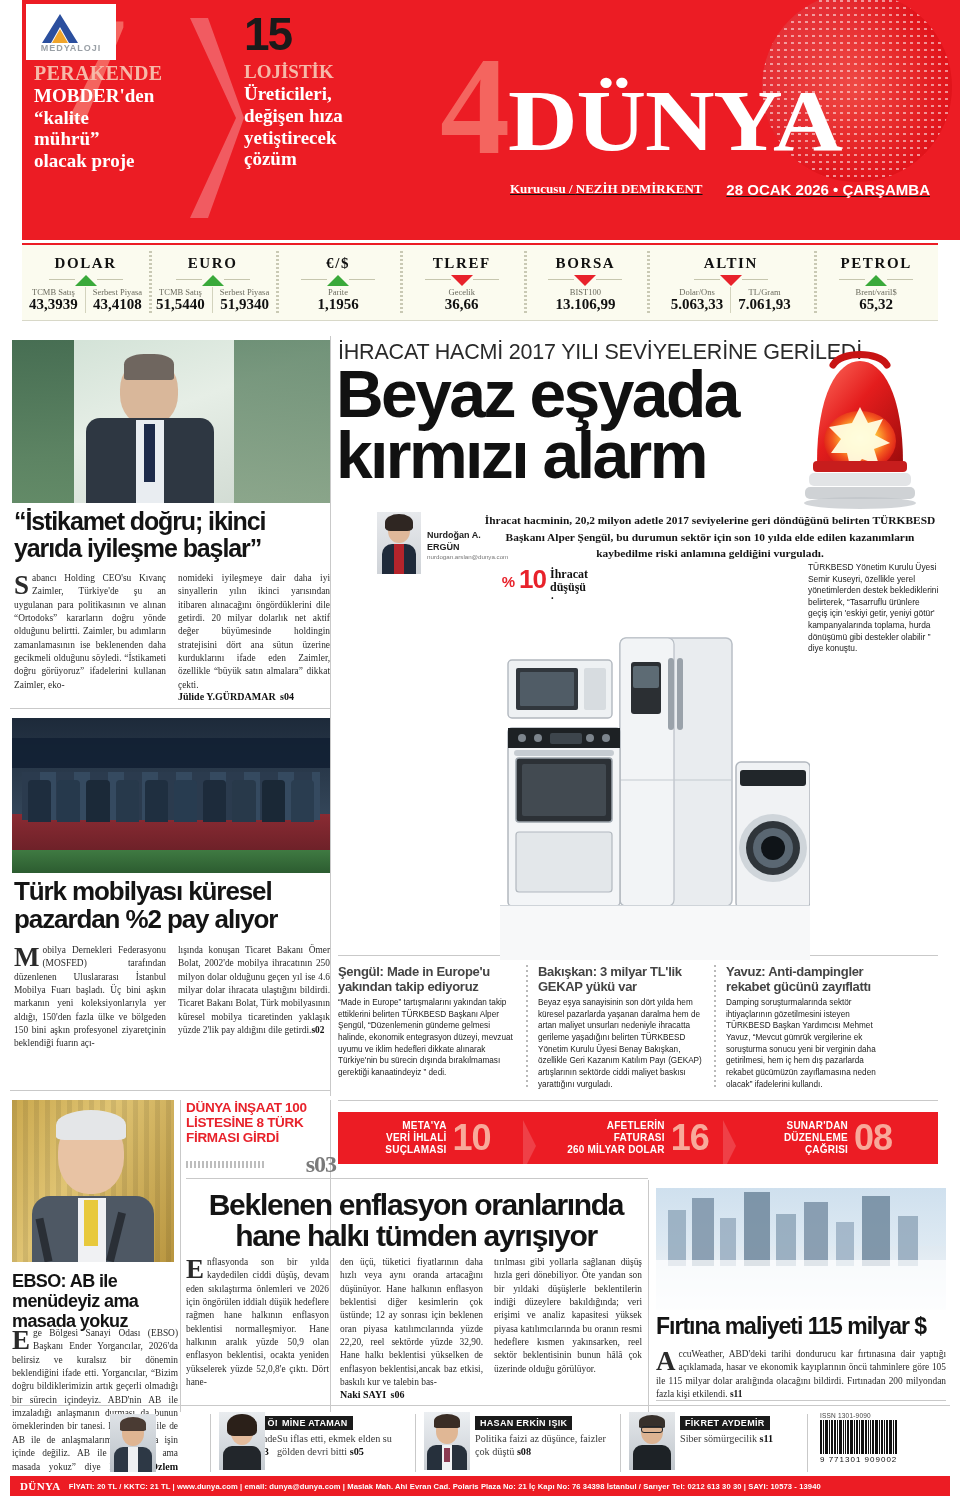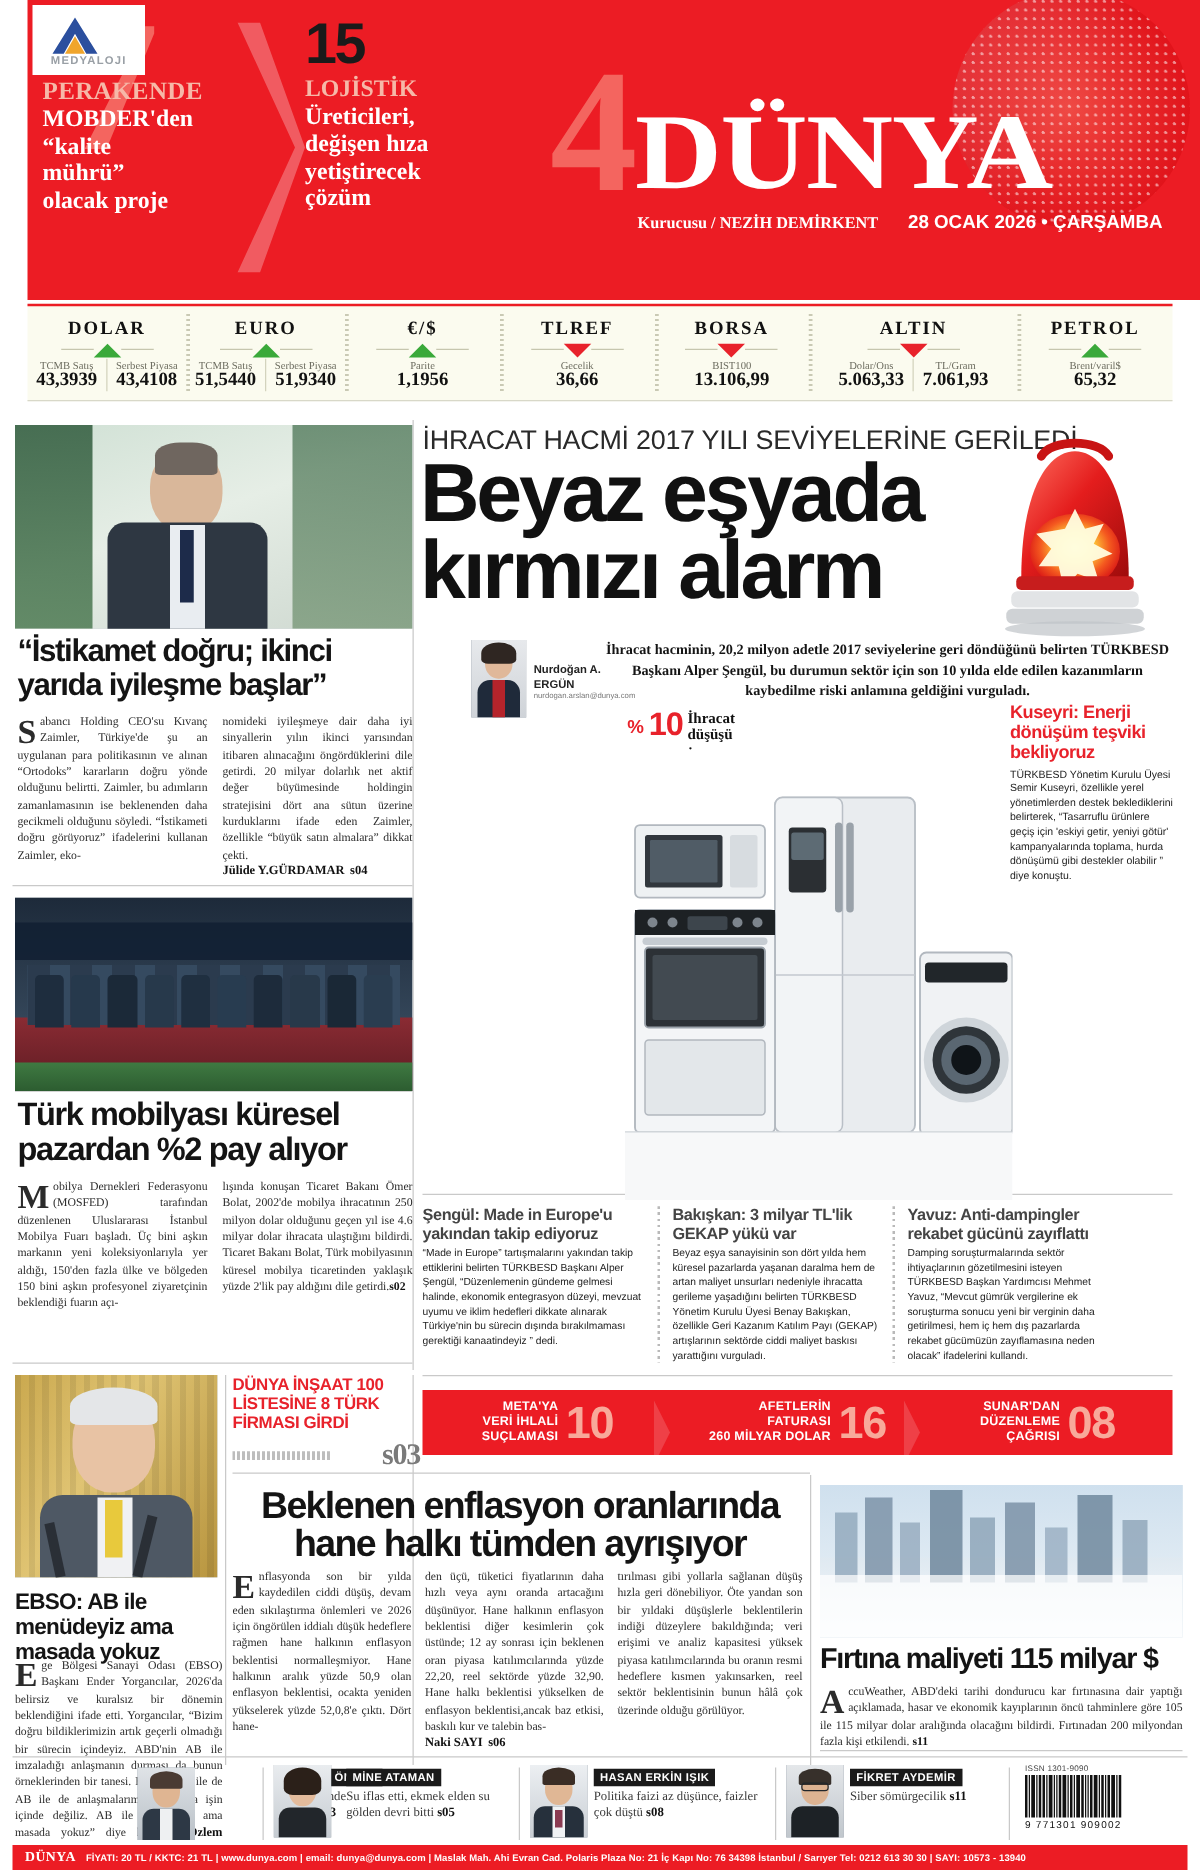--- a/index.html
+++ b/index.html
@@ -80,8 +80,8 @@
     transform:scaleX(1.12); transform-origin:left center;
   }
   .mast-foot {
-    display:flex; justify-content:space-between; align-items:flex-end;
-    margin-left:78px; margin-top:8px; width:420px;
+    display:flex; justify-content:space-between; align-items:flex-start;
+    margin-left:78px; margin-top:20px; width:420px;text-decoration:underline;
   }
   .kurucu { font-family:"Liberation Serif", serif; font-size:13px; color:#fff; font-weight:bold; }
   .kurucu b { font-weight:bold; }

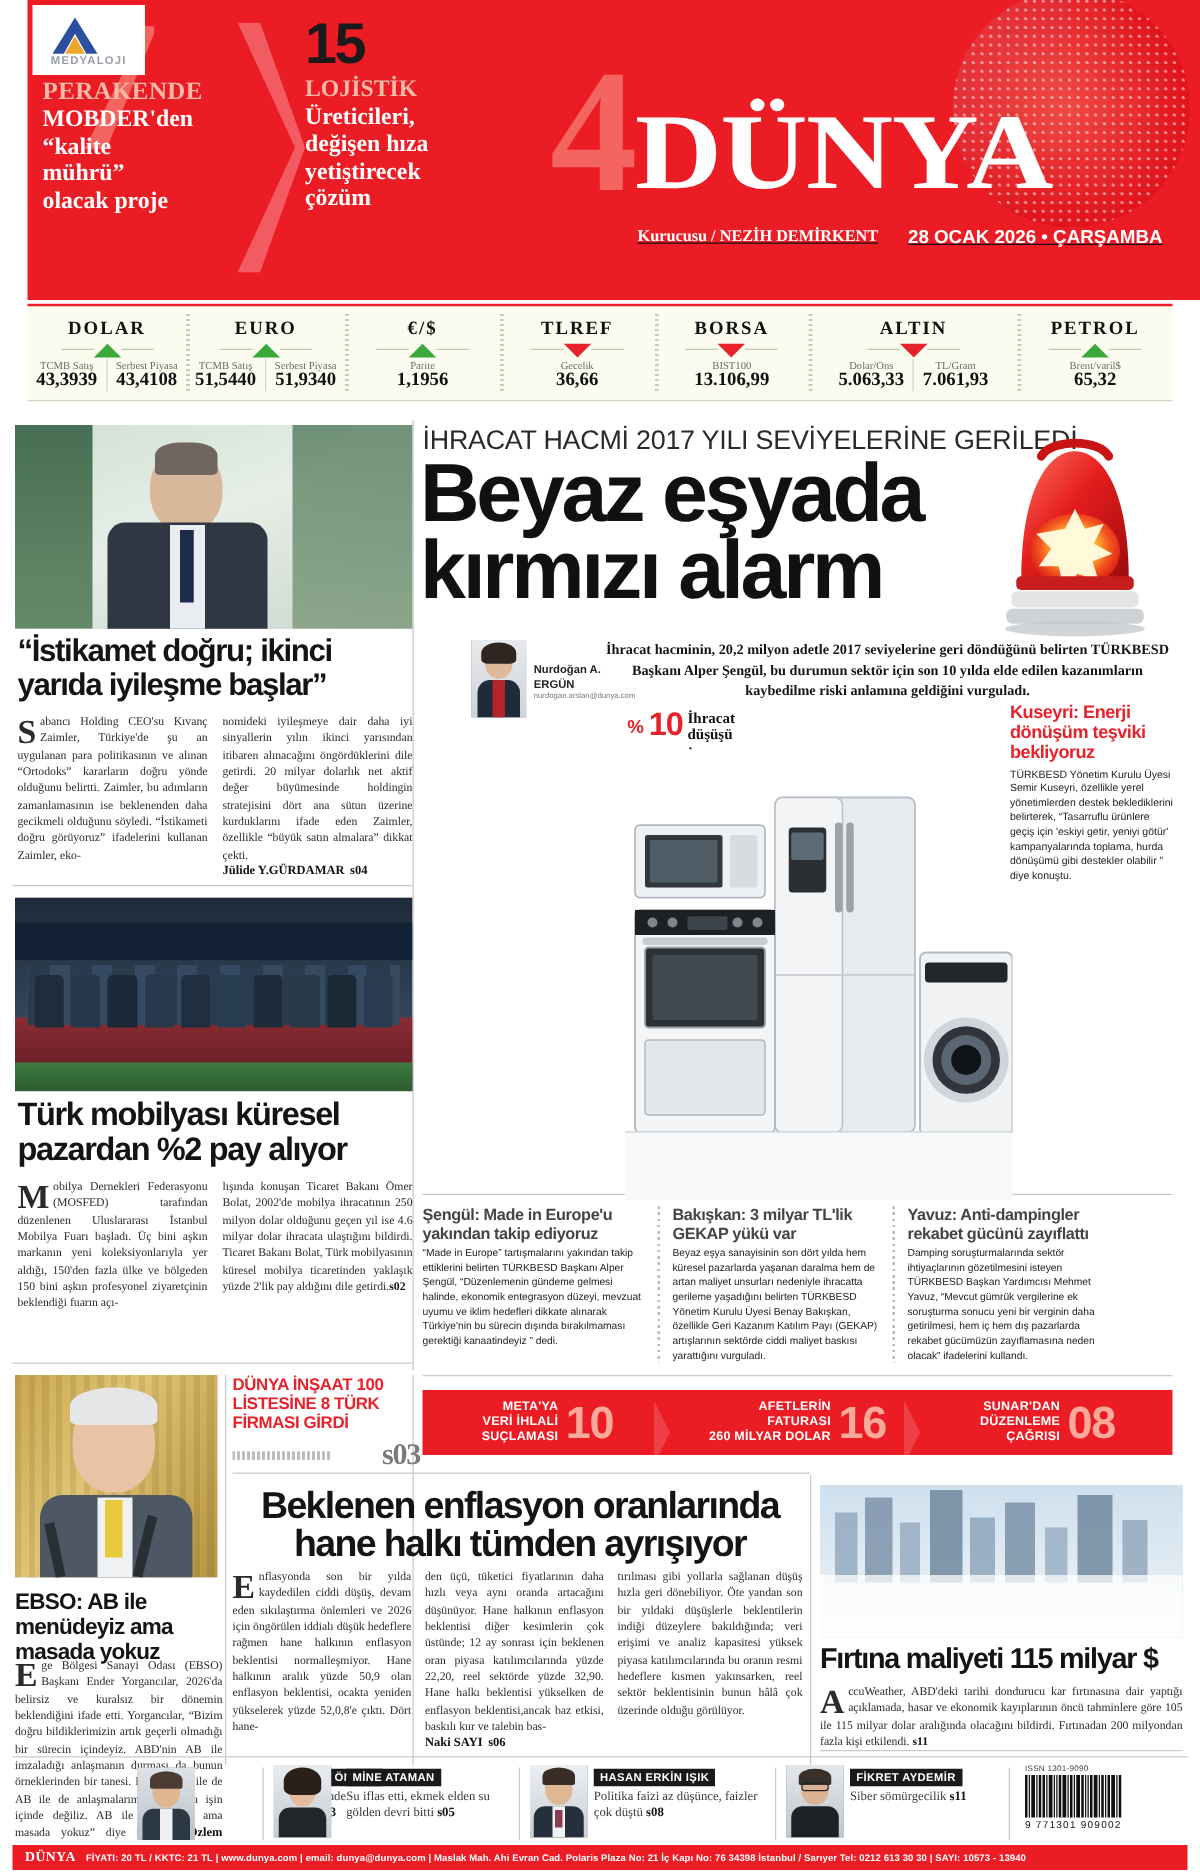--- a/index.html
+++ b/index.html
@@ -606,7 +606,6 @@
   </svg>
 
   <div class="kuseyri">
-    <h4>Kuseyri: Enerji dönüşüm teşviki bekliyoruz</h4>
     <p>TÜRKBESD Yönetim Kurulu Üyesi Semir Kuseyri, özellikle yerel yönetimlerden destek beklediklerini belirterek, “Tasarruflu ürünlere geçiş için 'eskiyi getir, yeniyi götür' kampanyalarında toplama, hurda dönüşümü gibi destekler olabilir ” diye konuştu.</p>
   </div>
 

